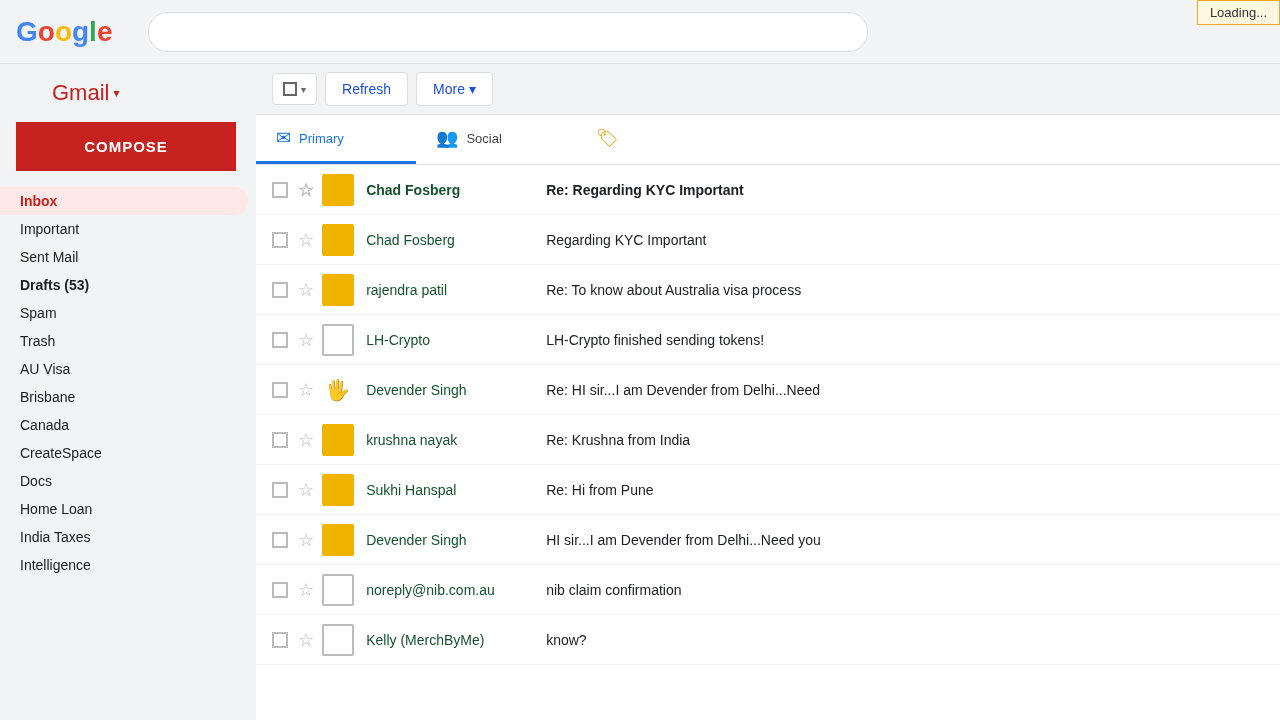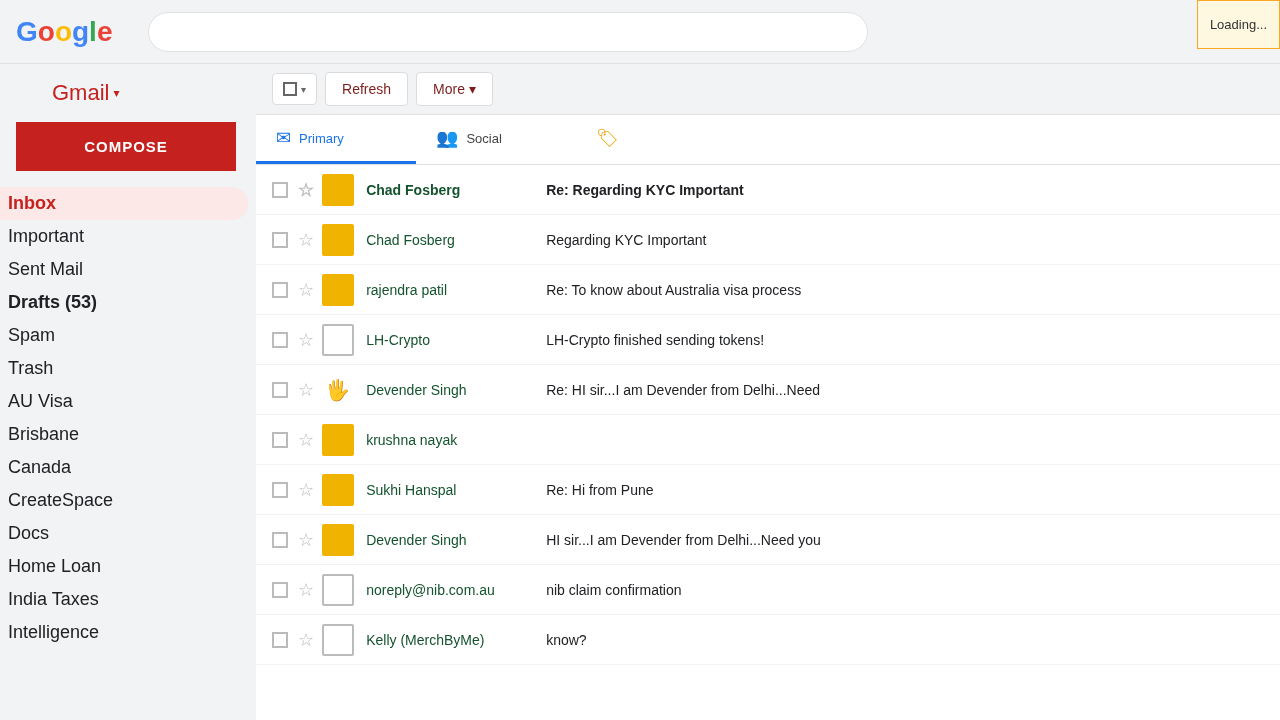--- a/index.html
+++ b/index.html
@@ -43,7 +43,7 @@
       top: 0;
       background: #fff8e1;
       border: 1px solid #f9a825;
-      padding: 16px 12px;
+      padding: 4px 12px;
       font-size: 13px;
       color: #333;
     }

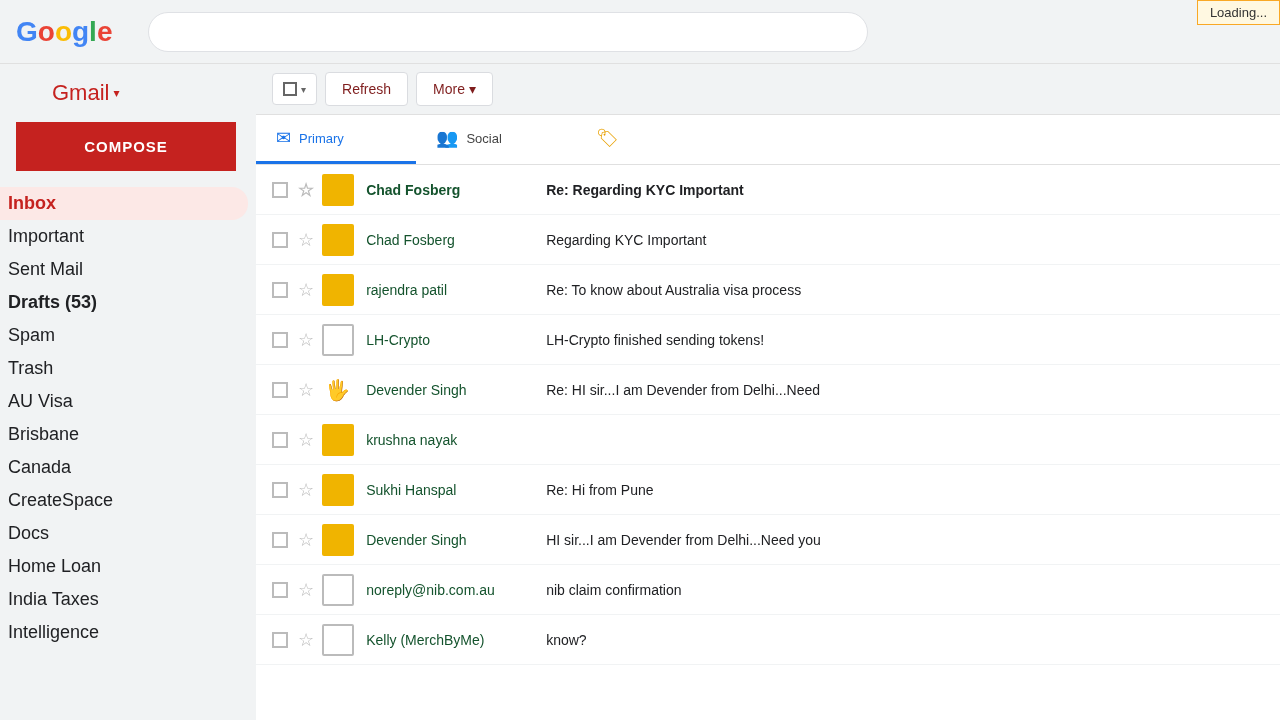--- a/index.html
+++ b/index.html
@@ -127,7 +127,7 @@
       cursor: pointer;
       font-size: 14px;
       margin-right: 8px;
-      color: #7f1d1d;
+      color: #1d4ed8;
     }
     .checkbox-btn {
       display: flex;

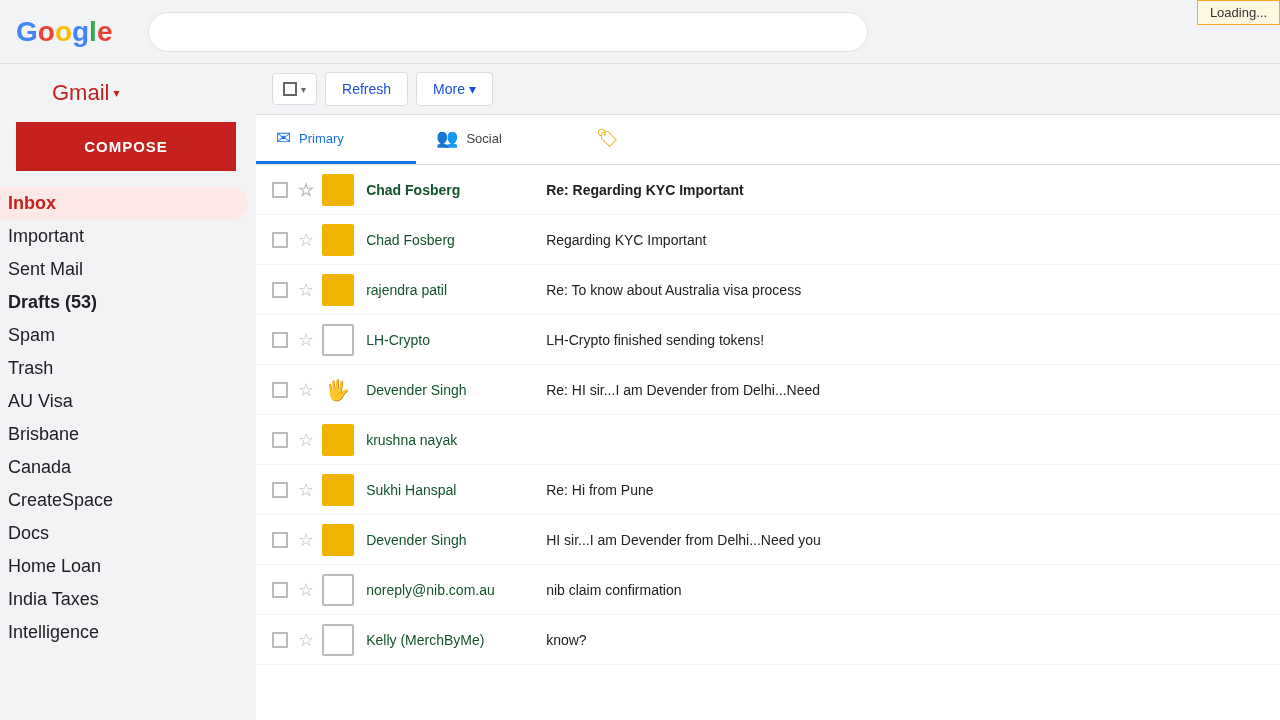--- a/index.html
+++ b/index.html
@@ -78,8 +78,8 @@
     }
     .nav-item {
       display: block;
-      padding: 6px 8px;
-      font-size: 18px;
+      padding: 6px 20px;
+      font-size: 14px;
       color: #202124;
       cursor: pointer;
       border-radius: 0 16px 16px 0;

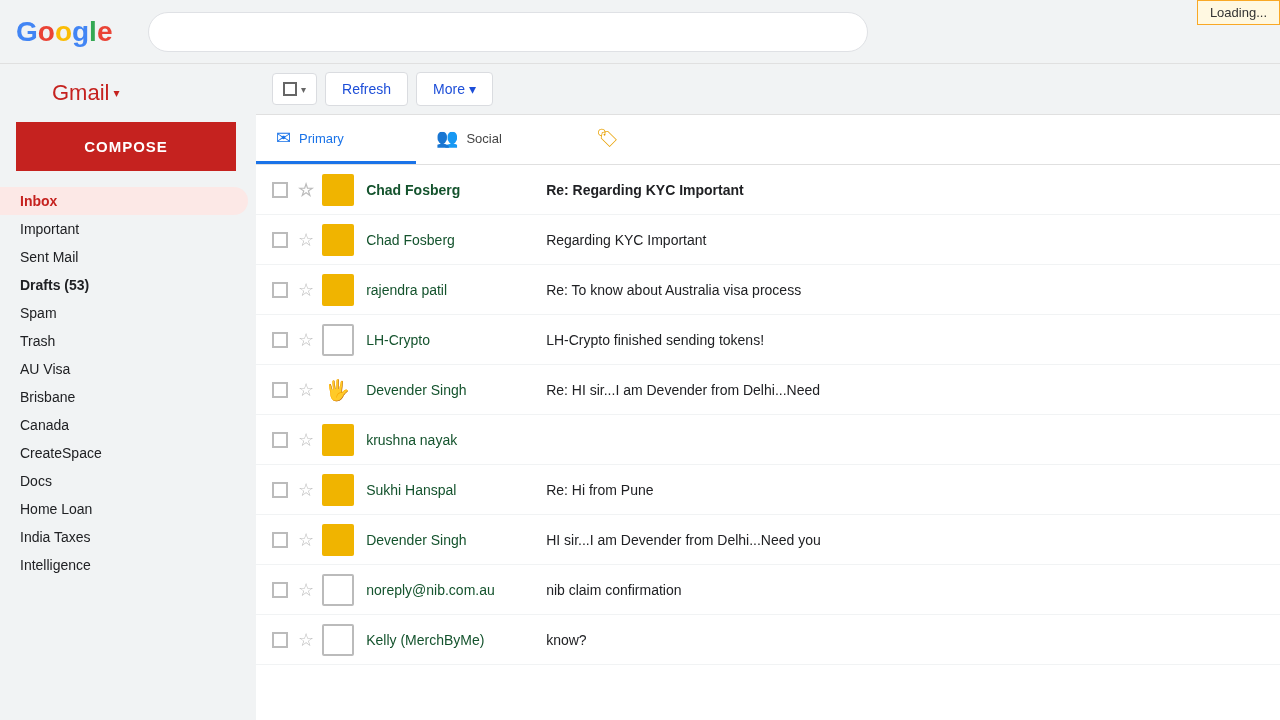--- a/index.html
+++ b/index.html
@@ -363,6 +363,7 @@
           <span class="row-star">☆</span>
           <div class="row-avatar" style="background: rgb(240, 180, 0);"></div>
           <span class="sender">krushna nayak</span>
+          <span class="subject">Re: Krushna from India</span>
         </div>
         <div class="email-row">
           <div class="row-check"></div>

